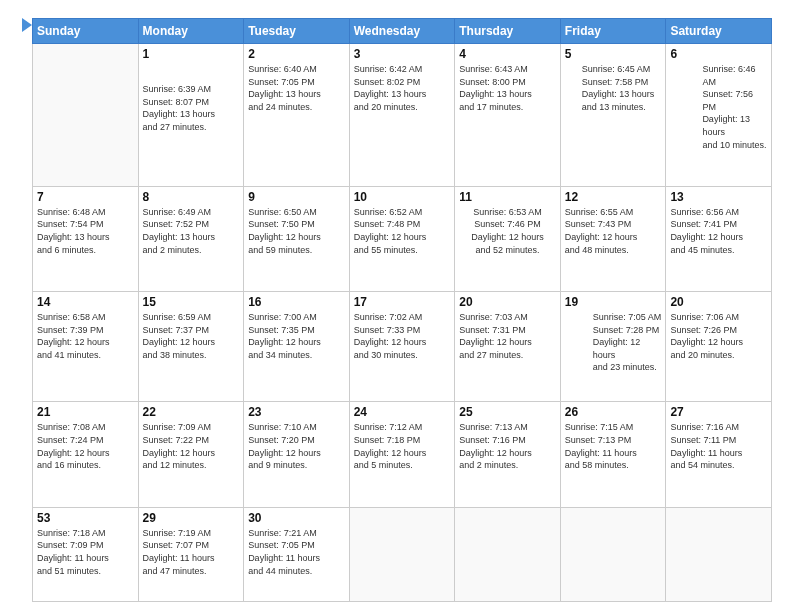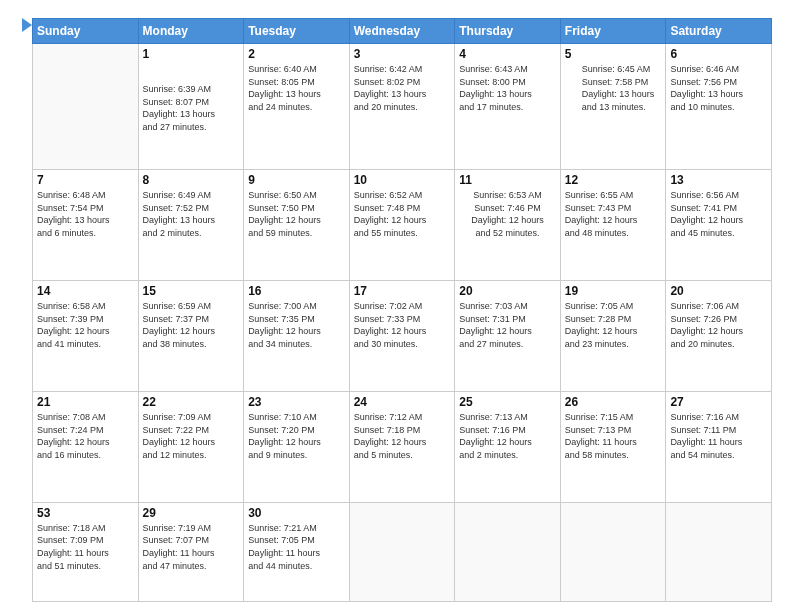--- a/index.html
+++ b/index.html
@@ -137,7 +137,7 @@
           <td>
             <div class="day-number">2</div>
             <div class="day-info" style="white-space: pre-line;">Sunrise: 6:40 AM
-Sunset: 8:05 PM
+Sunset: 7:05 PM
 Daylight: 13 hours
 and 24 minutes.</div>
           </td>

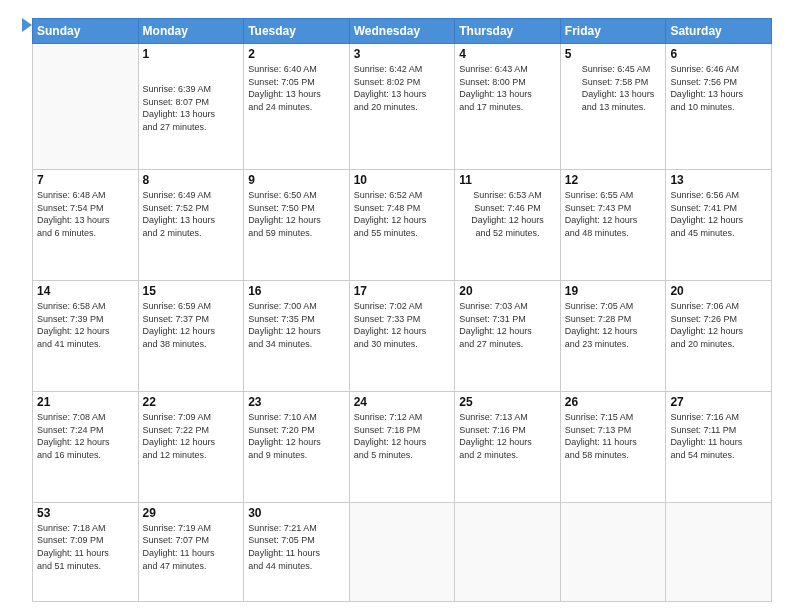--- a/index.html
+++ b/index.html
@@ -164,7 +164,7 @@
           </td>
           <td>
             <div class="day-number">6</div>
-            <div class="day-info" style="white-space: pre-line;">Sunrise: 6:46 AM
+            <div class="day-info" style="white-space: pre-line; margin-left: 32px;">Sunrise: 6:46 AM
 Sunset: 7:56 PM
 Daylight: 13 hours
 and 10 minutes.</div>

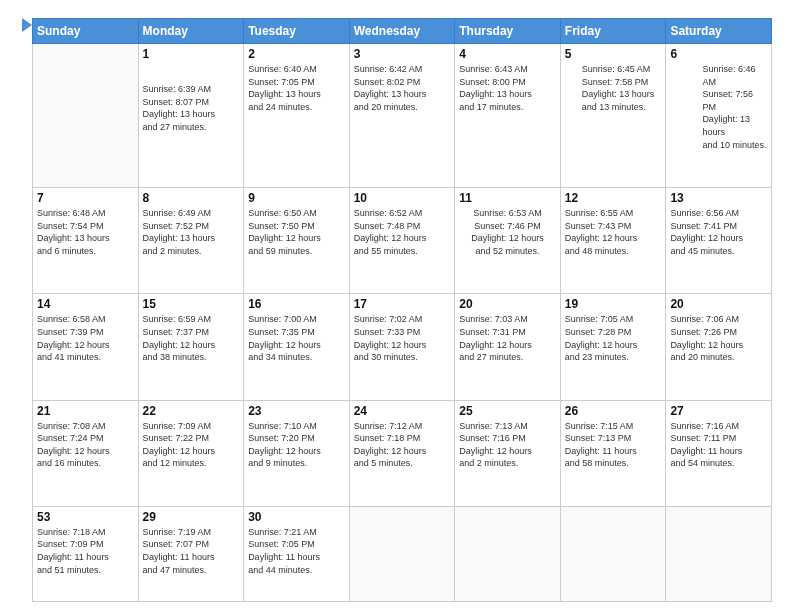--- a/index.html
+++ b/index.html
@@ -259,7 +259,7 @@
           </td>
           <td>
             <div class="day-number">19</div>
-            <div class="day-info" style="white-space: pre-line;">Sunrise: 7:05 AM
+            <div class="day-info" style="white-space: pre-line; margin-left: 28px;">Sunrise: 7:05 AM
 Sunset: 7:28 PM
 Daylight: 12 hours
 and 23 minutes.</div>

